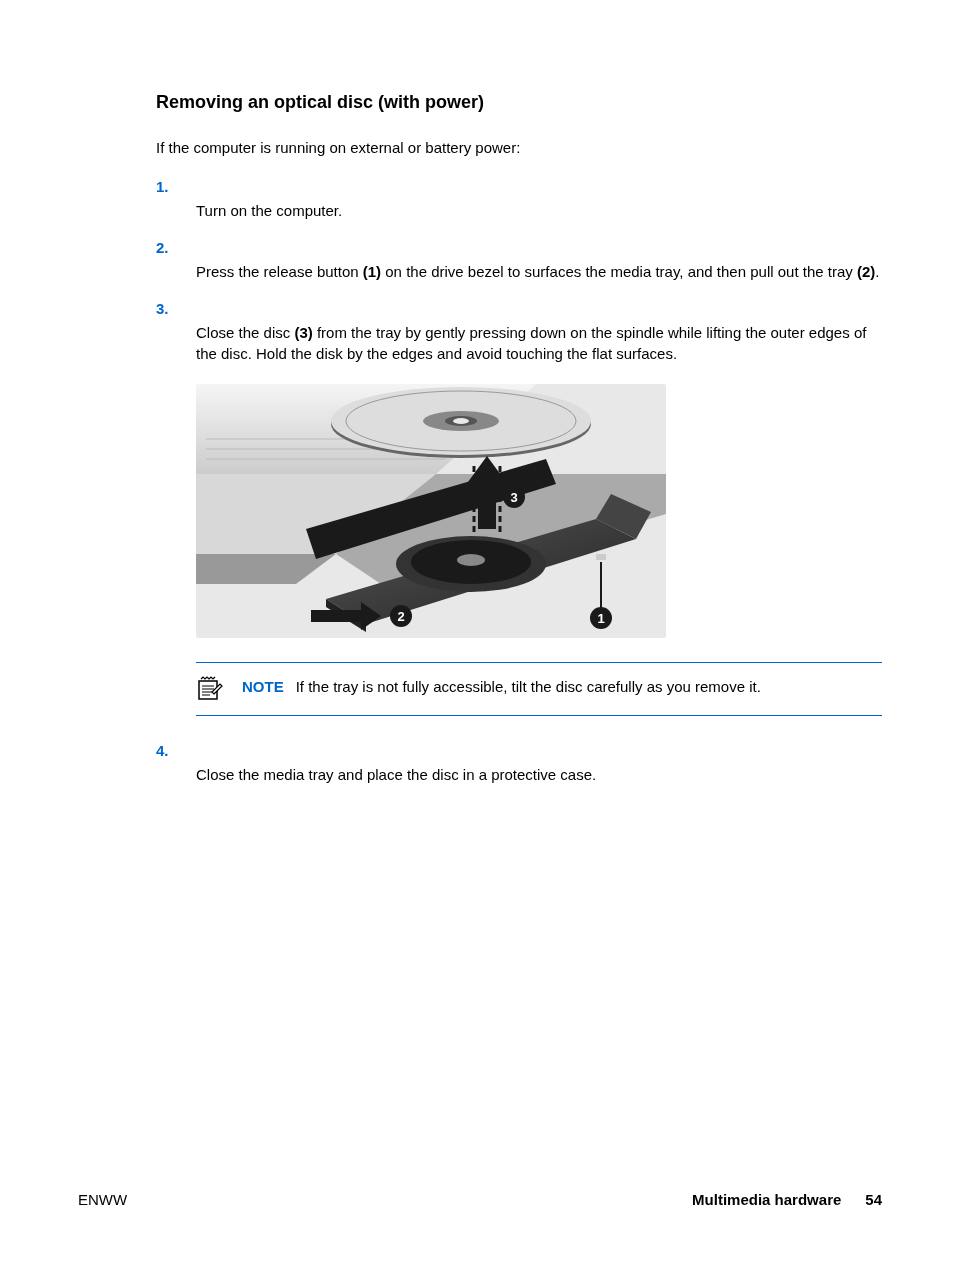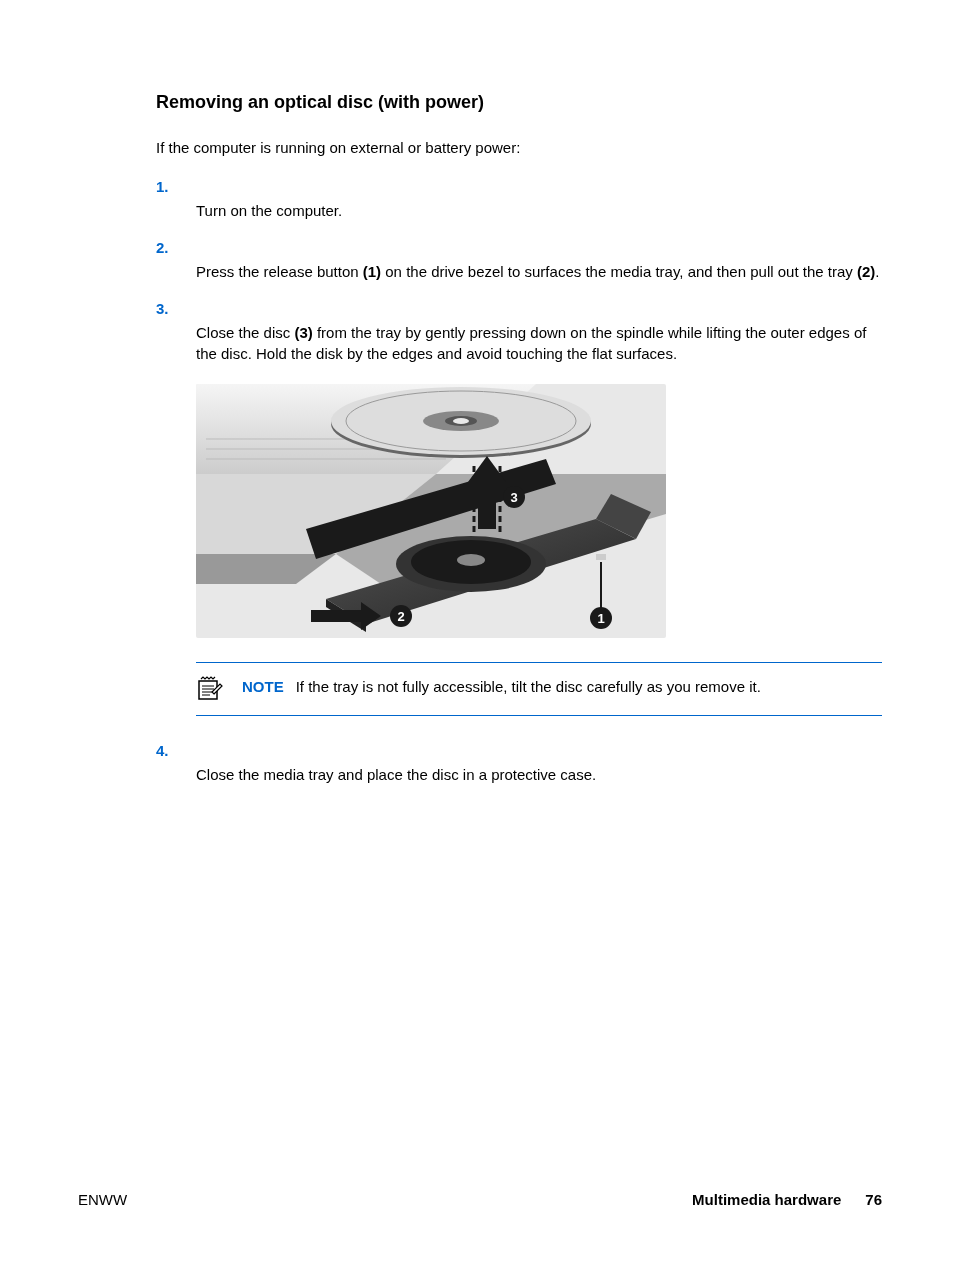--- a/index.html
+++ b/index.html
@@ -219,7 +219,7 @@
   <span>ENWW</span>
   <span class="footer-right">
     <span>Multimedia hardware</span>
-    <span>76</span>
+    <span>54</span>
   </span>
 </div>
 

